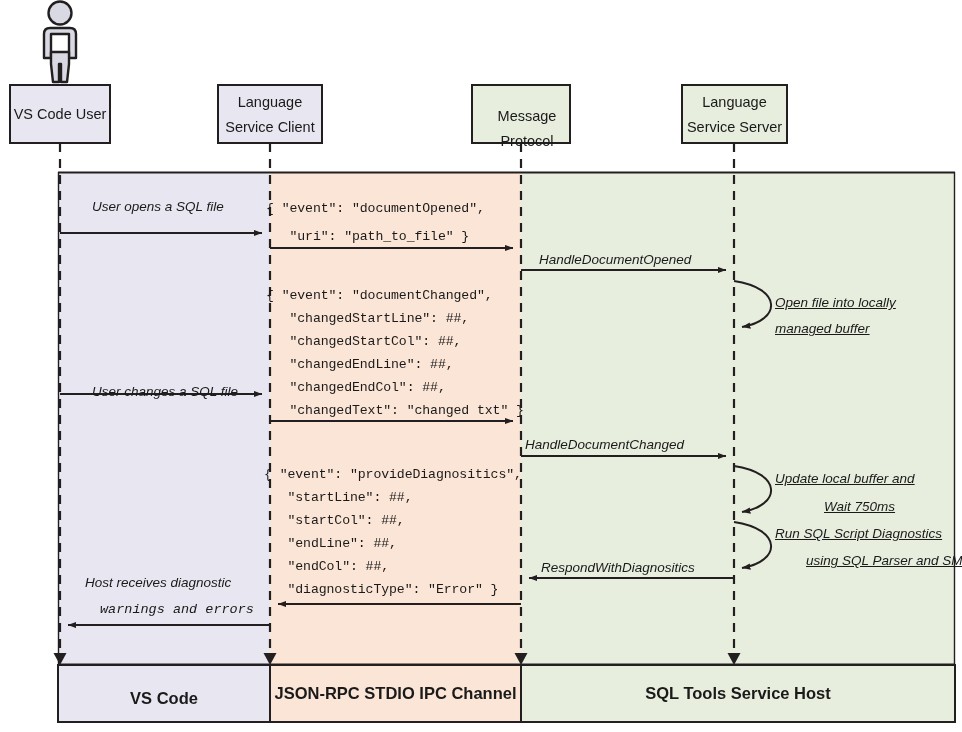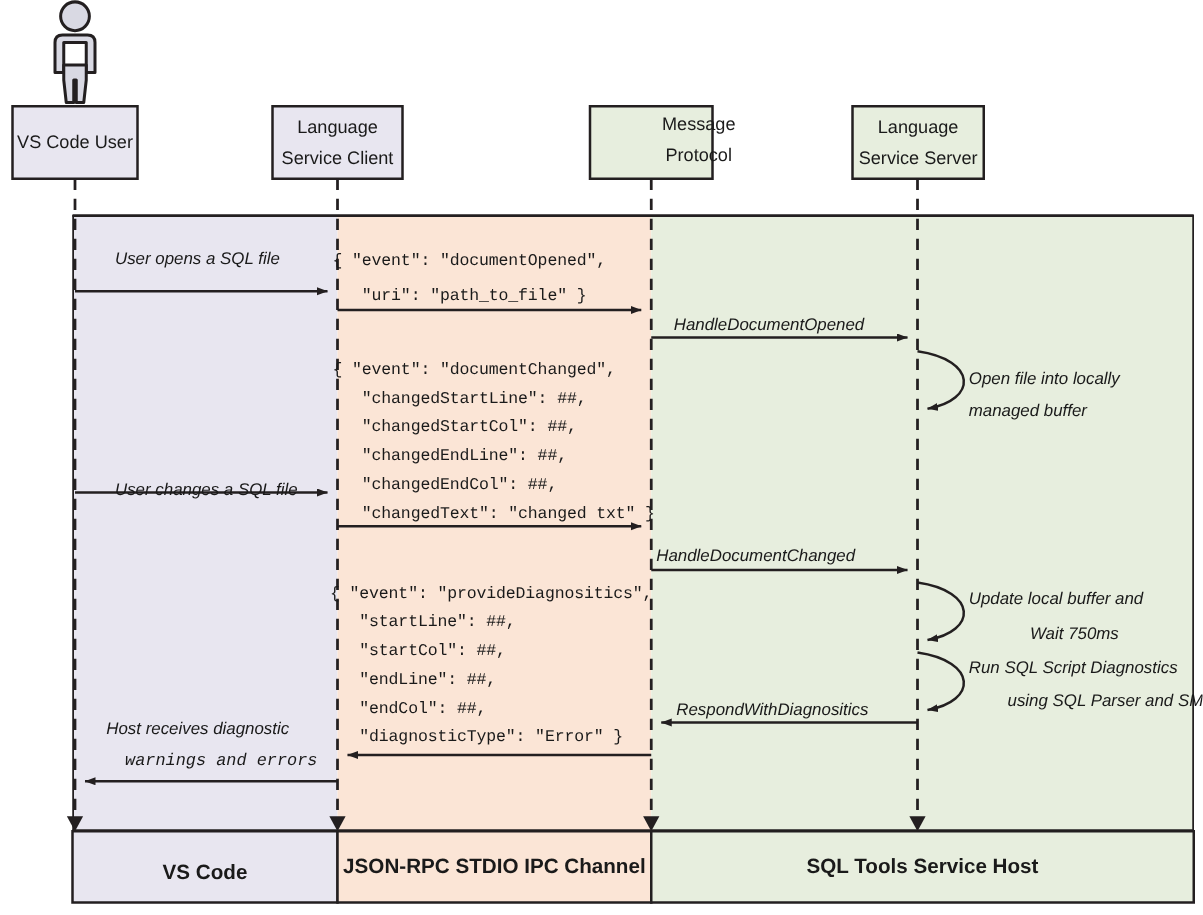--- a/index.html
+++ b/index.html
@@ -105,7 +105,7 @@
     <span class="hdr">Language</span>
     <span class="hdr">Service Client</span>
   </div>
-  <div class="boxlbl" style="left:472px;top:83px;width:110px;height:58px;padding-left:32px;">
+  <div class="boxlbl" style="left:472px;top:99px;width:110px;height:58px;">
     <span class="hdr">Message</span>
     <span class="hdr">Protocol</span>
   </div>

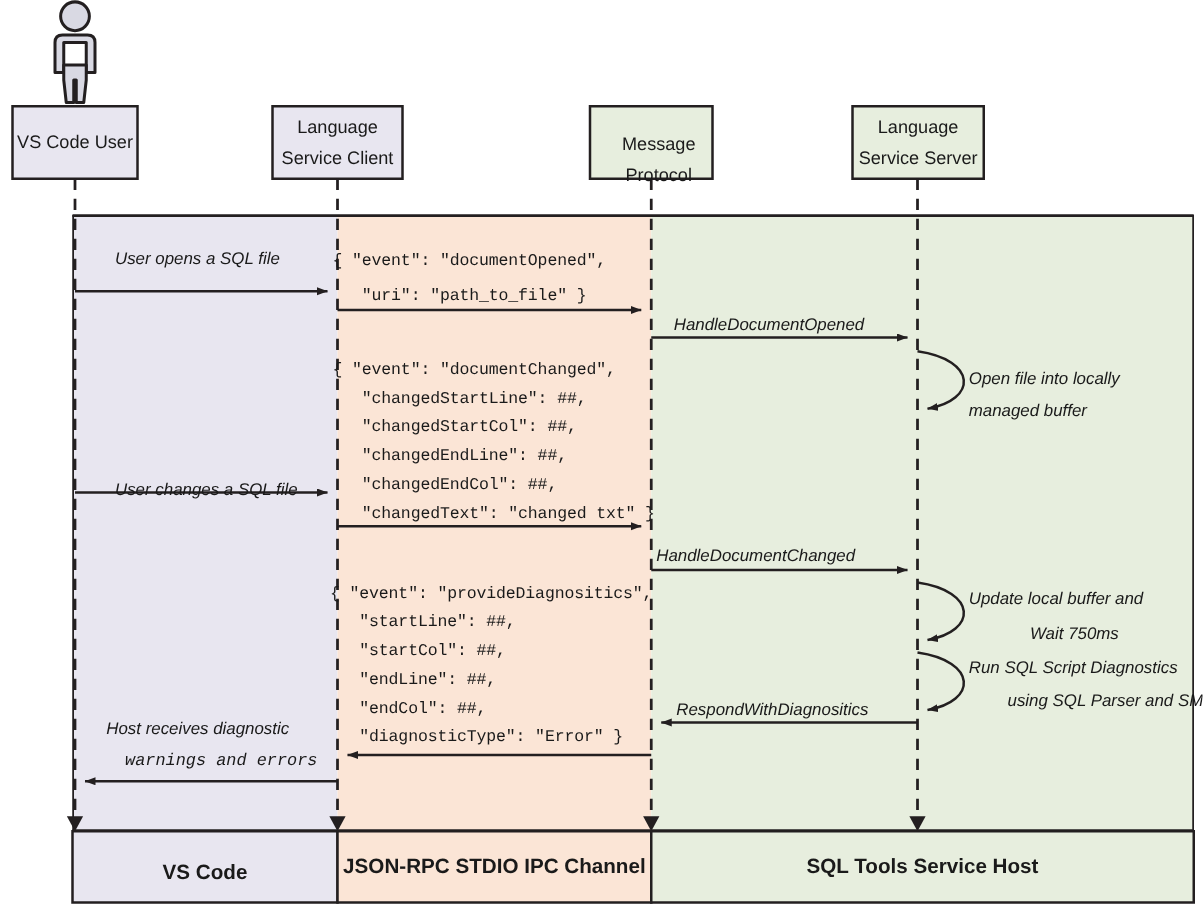--- a/index.html
+++ b/index.html
@@ -18,7 +18,7 @@
         letter-spacing:-0.1px;}
   .footer-lbl{position:absolute;display:flex;align-items:center;
               justify-content:center;font-weight:bold;font-size:16.5px;}
-  .note{font-style:italic;font-size:13.5px;}
+  .note{font-style:italic;font-size:13.5px;text-decoration:underline;}
 </style>
 </head>
 <body>

